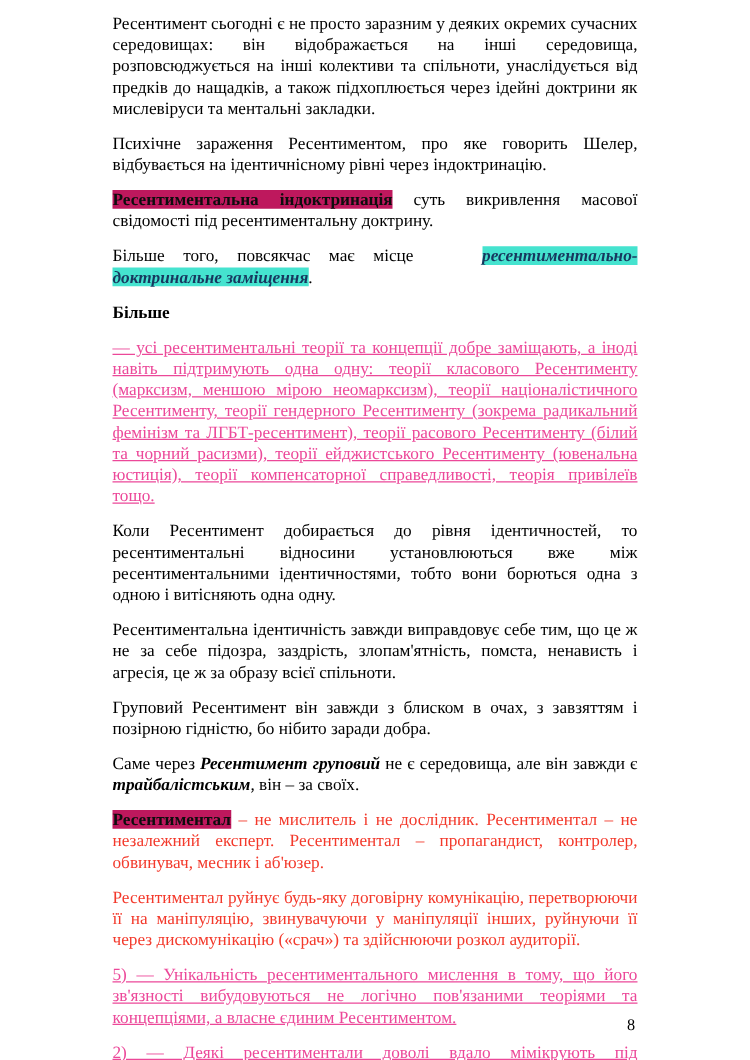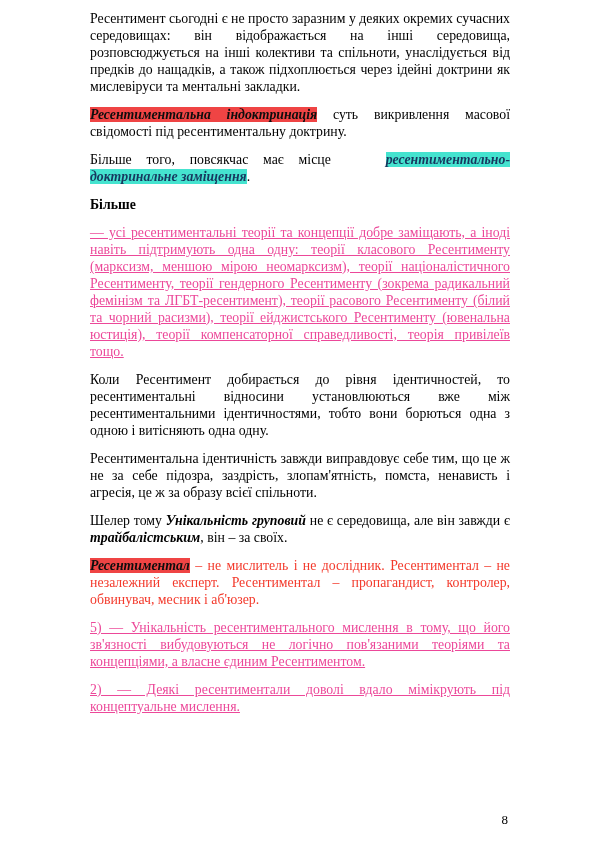--- a/index.html
+++ b/index.html
@@ -45,6 +45,7 @@
 <div class="page">
   <div class="doc-body">
       <p class="para"><span class="run-n">Ресентимент сьогодні є не просто заразним у деяких окремих сучасних середовищах: він відображається на інші середовища, розповсюджується на інші колективи та спільноти, унаслідується від предків до нащадків, а також підхоплюється через ідейні доктрини як мислевіруси та ментальні закладки.</span></p>
+      <p class="para"><span class="run-n">Психічне зараження Ресентиментом, про яке говорить Шелер, відбувається на ідентичнісному рівні через індоктринацію.</span></p>
       <p class="para"><span class="run-hl">Ресентиментальна індоктринація</span><span class="run-n"> суть викривлення масової свідомості під ресентиментальну доктрину.</span></p>
       <p class="para"><span class="run-n">Більше того, повсякчас має місце </span><span class="run-hlnavy">ресентиментально-доктринальне заміщення</span><span class="run-n">.</span></p>
       <p class="para"><span class="run-b">Більше</span></p>

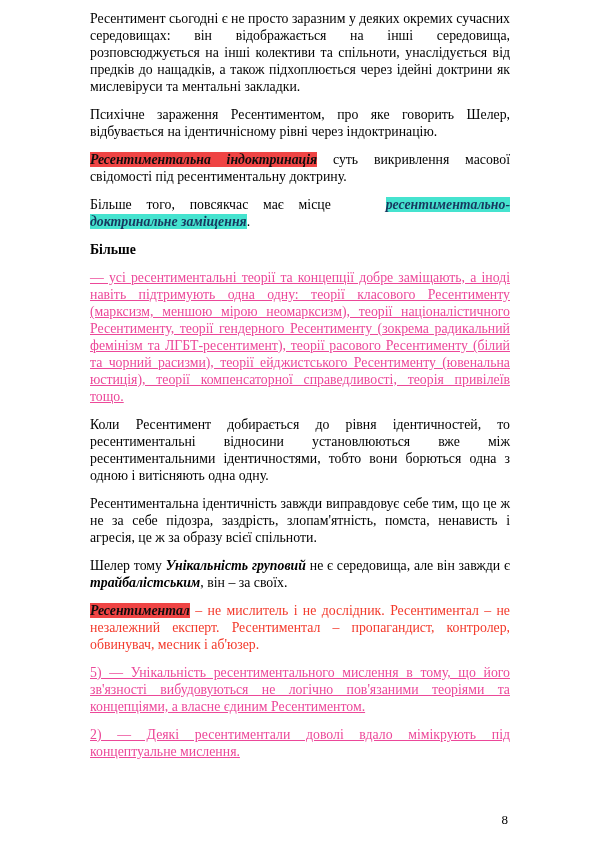--- a/index.html
+++ b/index.html
@@ -26,7 +26,7 @@
   .run-n   { }
   .run-b   { font-weight: 700; }
   .run-bi  { font-weight: 700; font-style: italic; }
-  .run-hl  { background: #ef4444; font-weight: 700; font-style: italic; color: #0d0d0d; }
+  .run-hl  { background: #be185d; font-weight: 700; color: #0d0d0d; }
   .run-hlnavy { background: #45e3cf; font-weight: 700; font-style: italic; color: #17375e; margin-left: 40px; }
   .run-blue     { color: #ec4899; text-decoration: underline; }
   .run-bluebold { color: #2e74b5; font-weight: 700; }

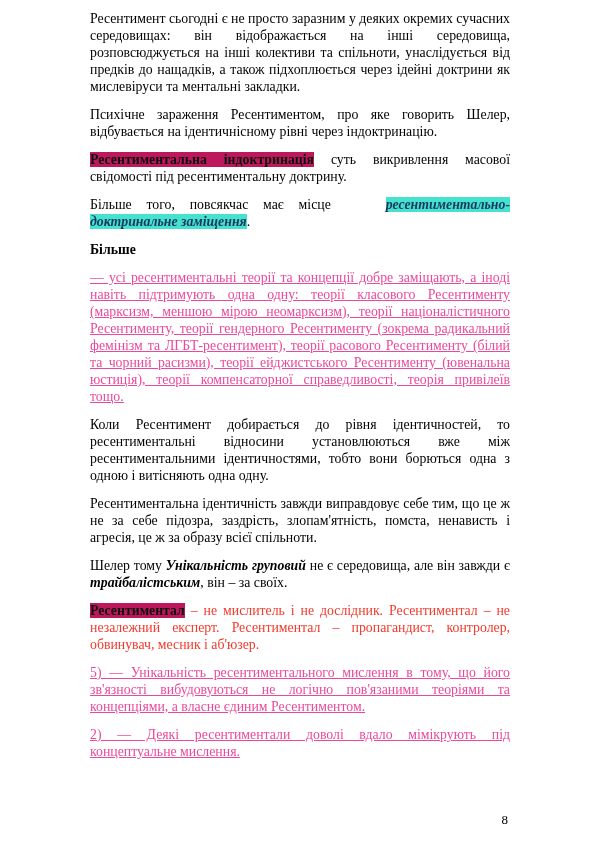--- a/index.html
+++ b/index.html
@@ -52,6 +52,7 @@
       <p class="para"><span class="run-blue">— усі ресентиментальні теорії та концепції добре заміщають, а іноді навіть підтримують одна одну: теорії класового Ресентименту (марксизм, меншою мірою неомарксизм), теорії націоналістичного Ресентименту, теорії гендерного Ресентименту (зокрема радикальний фемінізм та ЛГБТ-ресентимент), теорії расового Ресентименту (білий та чорний расизми), теорії ейджистського Ресентименту (ювенальна юстиція), теорії компенсаторної справедливості, теорія привілеїв тощо.</span></p>
       <p class="para"><span class="run-n">Коли Ресентимент добирається до рівня ідентичностей, то ресентиментальні відносини установлюються вже між ресентиментальними ідентичностями, тобто вони борються одна з одною і витісняють одна одну.</span></p>
       <p class="para"><span class="run-n">Ресентиментальна ідентичність завжди виправдовує себе тим, що це ж не за себе підозра, заздрість, злопам'ятність, помста, ненависть і агресія, це ж за образу всієї спільноти.</span></p>
+      <p class="para"><span class="run-n">Груповий Ресентимент він завжди з блиском в очах, з завзяттям і позірною гідністю, бо нібито заради добра.</span></p>
       <p class="para"><span class="run-n">Шелер тому </span><span class="run-bi">Унікальність груповий</span><span class="run-n"> не є середовища, але він завжди є </span><span class="run-bi">трайбалістським</span><span class="run-n">, він – за своїх.</span></p>
       <p class="para"><span class="run-hl">Ресентиментал</span><span class="run-red"> – не мислитель і не дослідник. Ресентиментал – не незалежний експерт. Ресентиментал – пропагандист, контролер, обвинувач, месник і аб'юзер.</span></p>
       <p class="para"><span class="run-blue">5) — Унікальність ресентиментального мислення в тому, що його зв'язності вибудовуються не логічно пов'язаними теоріями та концепціями, а власне єдиним Ресентиментом.</span></p>

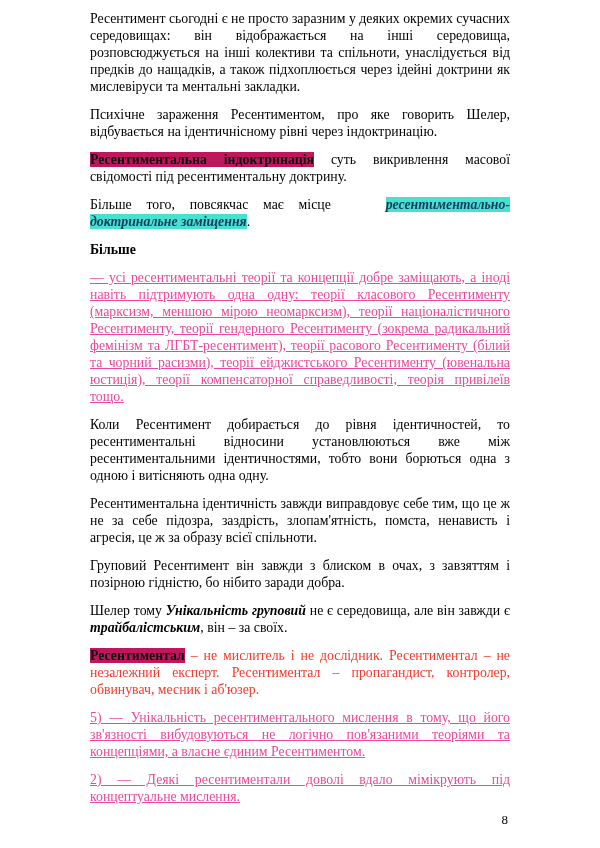--- a/index.html
+++ b/index.html
@@ -53,7 +53,7 @@
       <p class="para"><span class="run-n">Коли Ресентимент добирається до рівня ідентичностей, то ресентиментальні відносини установлюються вже між ресентиментальними ідентичностями, тобто вони борються одна з одною і витісняють одна одну.</span></p>
       <p class="para"><span class="run-n">Ресентиментальна ідентичність завжди виправдовує себе тим, що це ж не за себе підозра, заздрість, злопам'ятність, помста, ненависть і агресія, це ж за образу всієї спільноти.</span></p>
       <p class="para"><span class="run-n">Груповий Ресентимент він завжди з блиском в очах, з завзяттям і позірною гідністю, бо нібито заради добра.</span></p>
-      <p class="para"><span class="run-n">Шелер тому </span><span class="run-bi">Унікальність груповий</span><span class="run-n"> не є середовища, але він завжди є </span><span class="run-bi">трайбалістським</span><span class="run-n">, він – за своїх.</span></p>
+      <p class="para"><span class="run-n">Саме через </span><span class="run-bi">Унікальність груповий</span><span class="run-n"> не є середовища, але він завжди є </span><span class="run-bi">трайбалістським</span><span class="run-n">, він – за своїх.</span></p>
       <p class="para"><span class="run-hl">Ресентиментал</span><span class="run-red"> – не мислитель і не дослідник. Ресентиментал – не незалежний експерт. Ресентиментал – пропагандист, контролер, обвинувач, месник і аб'юзер.</span></p>
       <p class="para"><span class="run-blue">5) — Унікальність ресентиментального мислення в тому, що його зв'язності вибудовуються не логічно пов'язаними теоріями та концепціями, а власне єдиним Ресентиментом.</span></p>
       <p class="para"><span class="run-blue">2) — Деякі ресентиментали доволі вдало мімікрують під концептуальне мислення.</span></p>

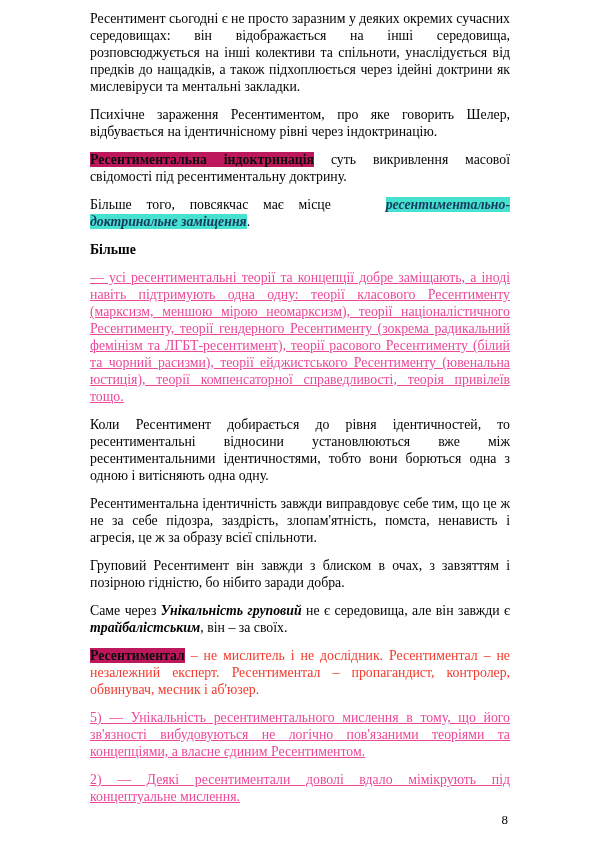--- a/index.html
+++ b/index.html
@@ -53,7 +53,7 @@
       <p class="para"><span class="run-n">Коли Ресентимент добирається до рівня ідентичностей, то ресентиментальні відносини установлюються вже між ресентиментальними ідентичностями, тобто вони борються одна з одною і витісняють одна одну.</span></p>
       <p class="para"><span class="run-n">Ресентиментальна ідентичність завжди виправдовує себе тим, що це ж не за себе підозра, заздрість, злопам'ятність, помста, ненависть і агресія, це ж за образу всієї спільноти.</span></p>
       <p class="para"><span class="run-n">Груповий Ресентимент він завжди з блиском в очах, з завзяттям і позірною гідністю, бо нібито заради добра.</span></p>
-      <p class="para"><span class="run-n">Саме через </span><span class="run-bi">Унікальність груповий</span><span class="run-n"> не є середовища, але він завжди є </span><span class="run-bi">трайбалістським</span><span class="run-n">, він – за своїх.</span></p>
+      <p class="para"><span class="run-n">Саме через </span><span class="run-bi">Ресентимент груповий</span><span class="run-n"> не є середовища, але він завжди є </span><span class="run-bi">трайбалістським</span><span class="run-n">, він – за своїх.</span></p>
       <p class="para"><span class="run-hl">Ресентиментал</span><span class="run-red"> – не мислитель і не дослідник. Ресентиментал – не незалежний експерт. Ресентиментал – пропагандист, контролер, обвинувач, месник і аб'юзер.</span></p>
       <p class="para"><span class="run-blue">5) — Унікальність ресентиментального мислення в тому, що його зв'язності вибудовуються не логічно пов'язаними теоріями та концепціями, а власне єдиним Ресентиментом.</span></p>
       <p class="para"><span class="run-blue">2) — Деякі ресентиментали доволі вдало мімікрують під концептуальне мислення.</span></p>

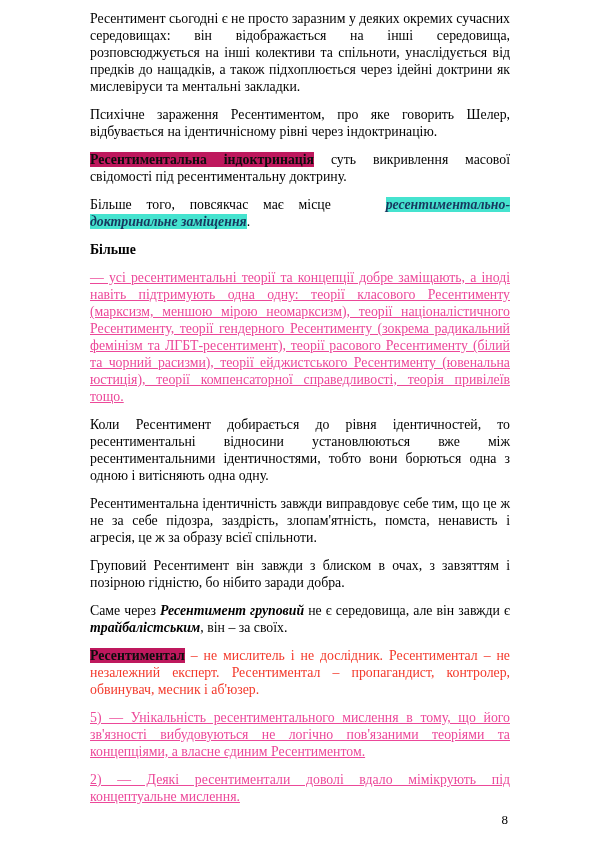--- a/index.html
+++ b/index.html
@@ -55,6 +55,7 @@
       <p class="para"><span class="run-n">Груповий Ресентимент він завжди з блиском в очах, з завзяттям і позірною гідністю, бо нібито заради добра.</span></p>
       <p class="para"><span class="run-n">Саме через </span><span class="run-bi">Ресентимент груповий</span><span class="run-n"> не є середовища, але він завжди є </span><span class="run-bi">трайбалістським</span><span class="run-n">, він – за своїх.</span></p>
       <p class="para"><span class="run-hl">Ресентиментал</span><span class="run-red"> – не мислитель і не дослідник. Ресентиментал – не незалежний експерт. Ресентиментал – пропагандист, контролер, обвинувач, месник і аб'юзер.</span></p>
+      <p class="para"><span class="run-red">Ресентиментал руйнує будь-яку договірну комунікацію, перетворюючи її на маніпуляцію, звинувачуючи у маніпуляції інших, руйнуючи її через дискомунікацію («срач») та здійснюючи розкол аудиторії.</span></p>
       <p class="para"><span class="run-blue">5) — Унікальність ресентиментального мислення в тому, що його зв'язності вибудовуються не логічно пов'язаними теоріями та концепціями, а власне єдиним Ресентиментом.</span></p>
       <p class="para"><span class="run-blue">2) — Деякі ресентиментали доволі вдало мімікрують під концептуальне мислення.</span></p>
     </div>

